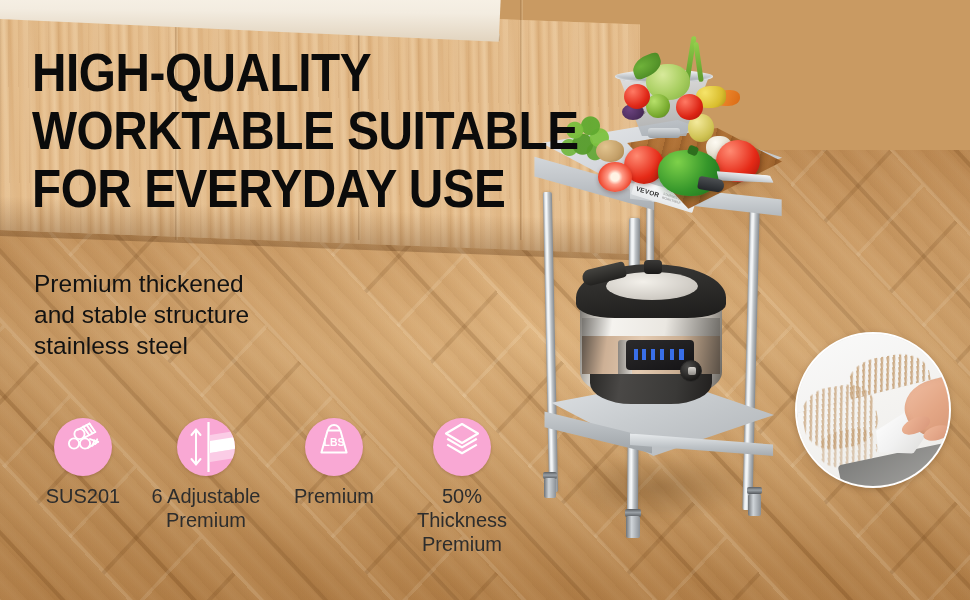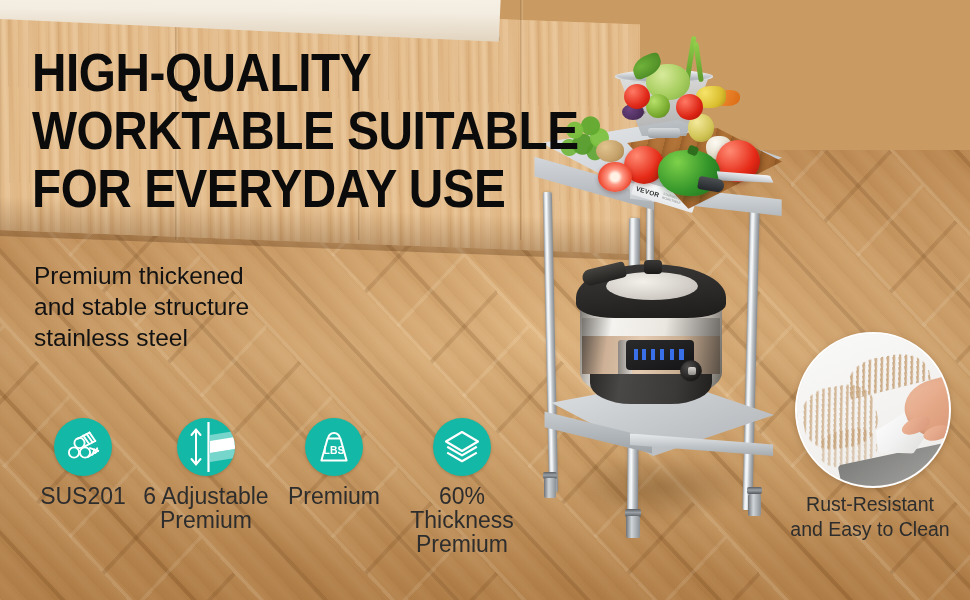--- a/index.html
+++ b/index.html
@@ -134,7 +134,7 @@
   .headline div { display:block; }
 
   .subhead {
-    position: absolute; left: 34px; top: 260px; z-index: 30;
+    position: absolute; left: 34px; top: 268px; z-index: 30;
     color: #121212;
     font-size: 24.5px;
     line-height: 31px;

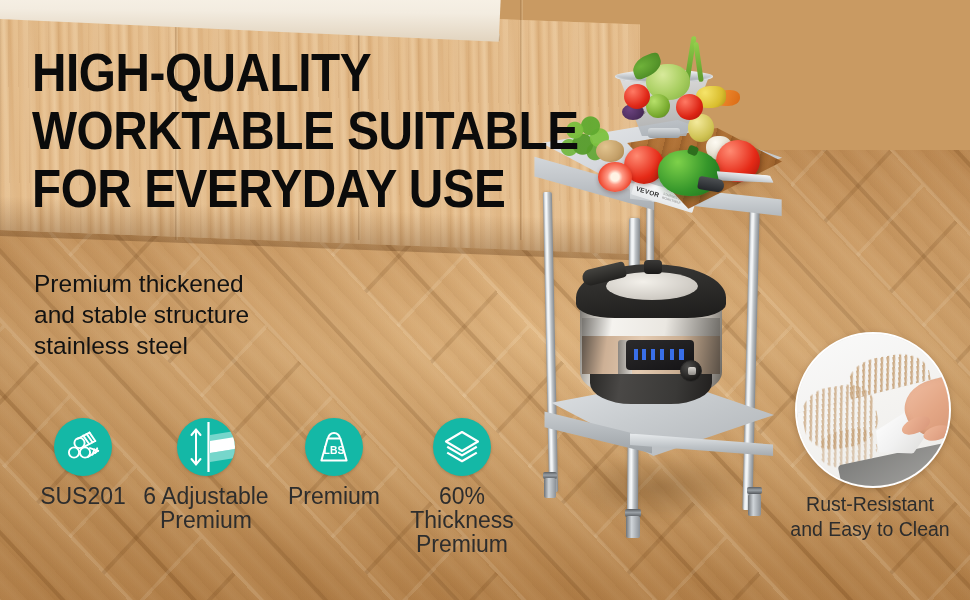--- a/index.html
+++ b/index.html
@@ -155,8 +155,8 @@
   .feature.w2 { width: 128px; }
   .circle {
     width: 58px; height: 58px; border-radius: 50%;
-    background: #14b8a6;
-    display: flex; align-items: center; justify-content: center;
+    background: #f9a8d4;
+    display: flex; align-items: flex-start; justify-content: center;
     overflow: hidden;
     position: relative;
     box-shadow: 0 1px 3px rgba(60,25,0,0.22);

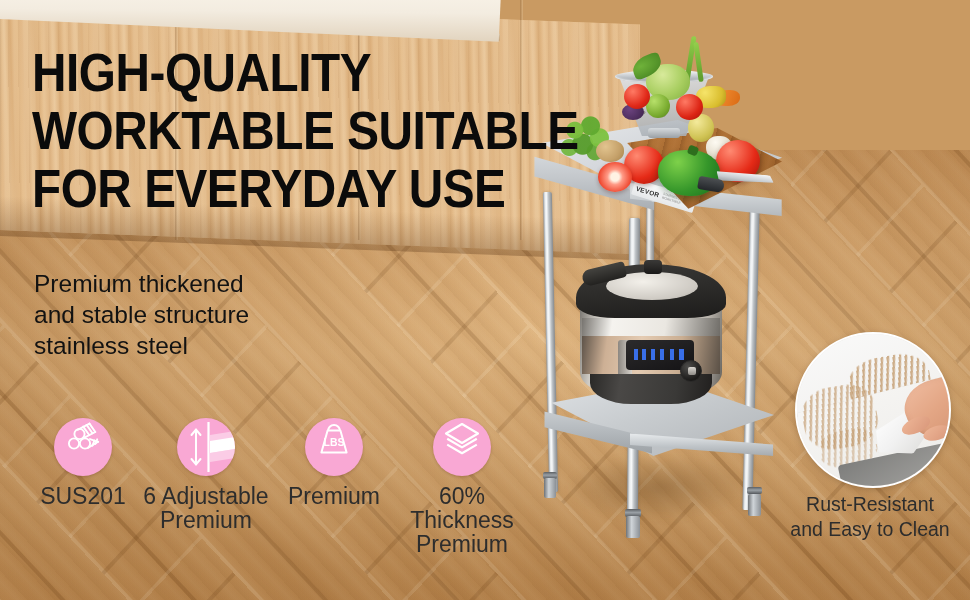--- a/index.html
+++ b/index.html
@@ -164,7 +164,7 @@
   .circle svg { display:block; }
   .feat-label {
     margin-top: 8px;
-    font-size: 23px;
+    font-size: 20px;
     line-height: 24px;
     color: #2d2d2d;
     text-align: center;

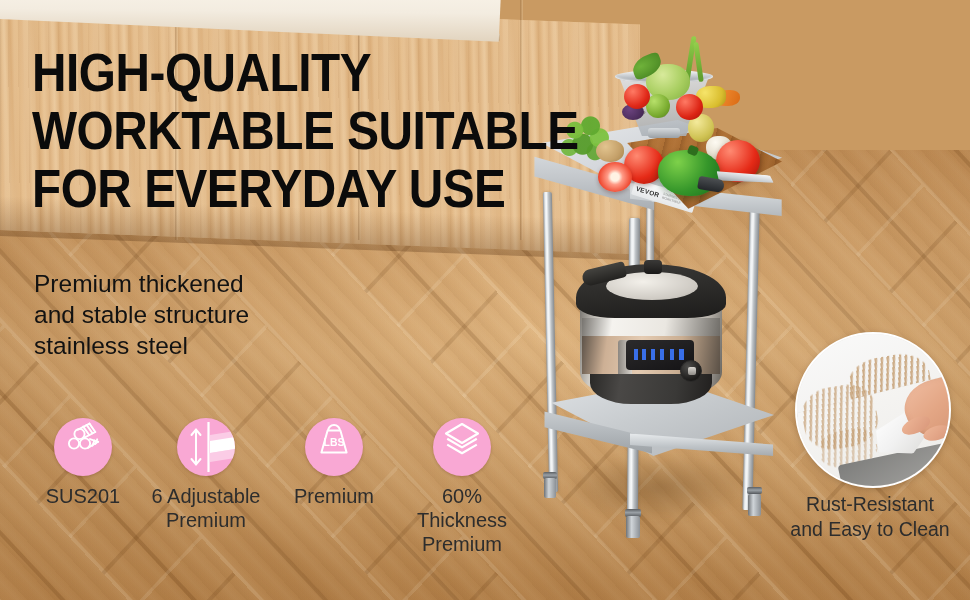--- a/index.html
+++ b/index.html
@@ -754,7 +754,7 @@
         </svg>
       </div>
       <div class="feat-label">
-        <div>60% Thickness</div>
+        <div>50% Thickness</div>
         <div>Premium</div>
       </div>
     </div>

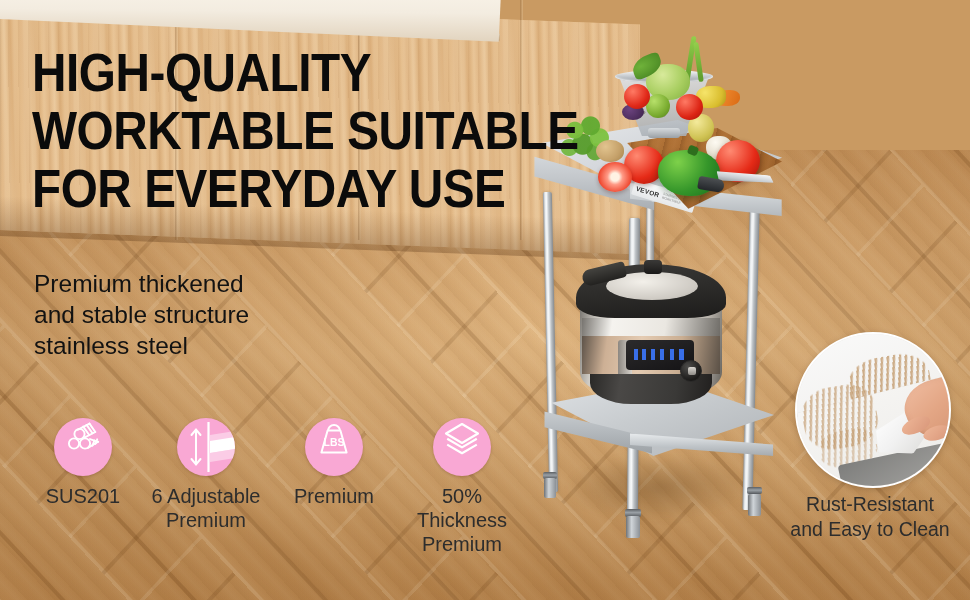--- a/index.html
+++ b/index.html
@@ -776,10 +776,6 @@
     </div>
   </div>
 
-  <div class="inset-caption">
-    <div>Rust-Resistant</div>
-    <div>and Easy to Clean</div>
-  </div>
 
 </div>
 

